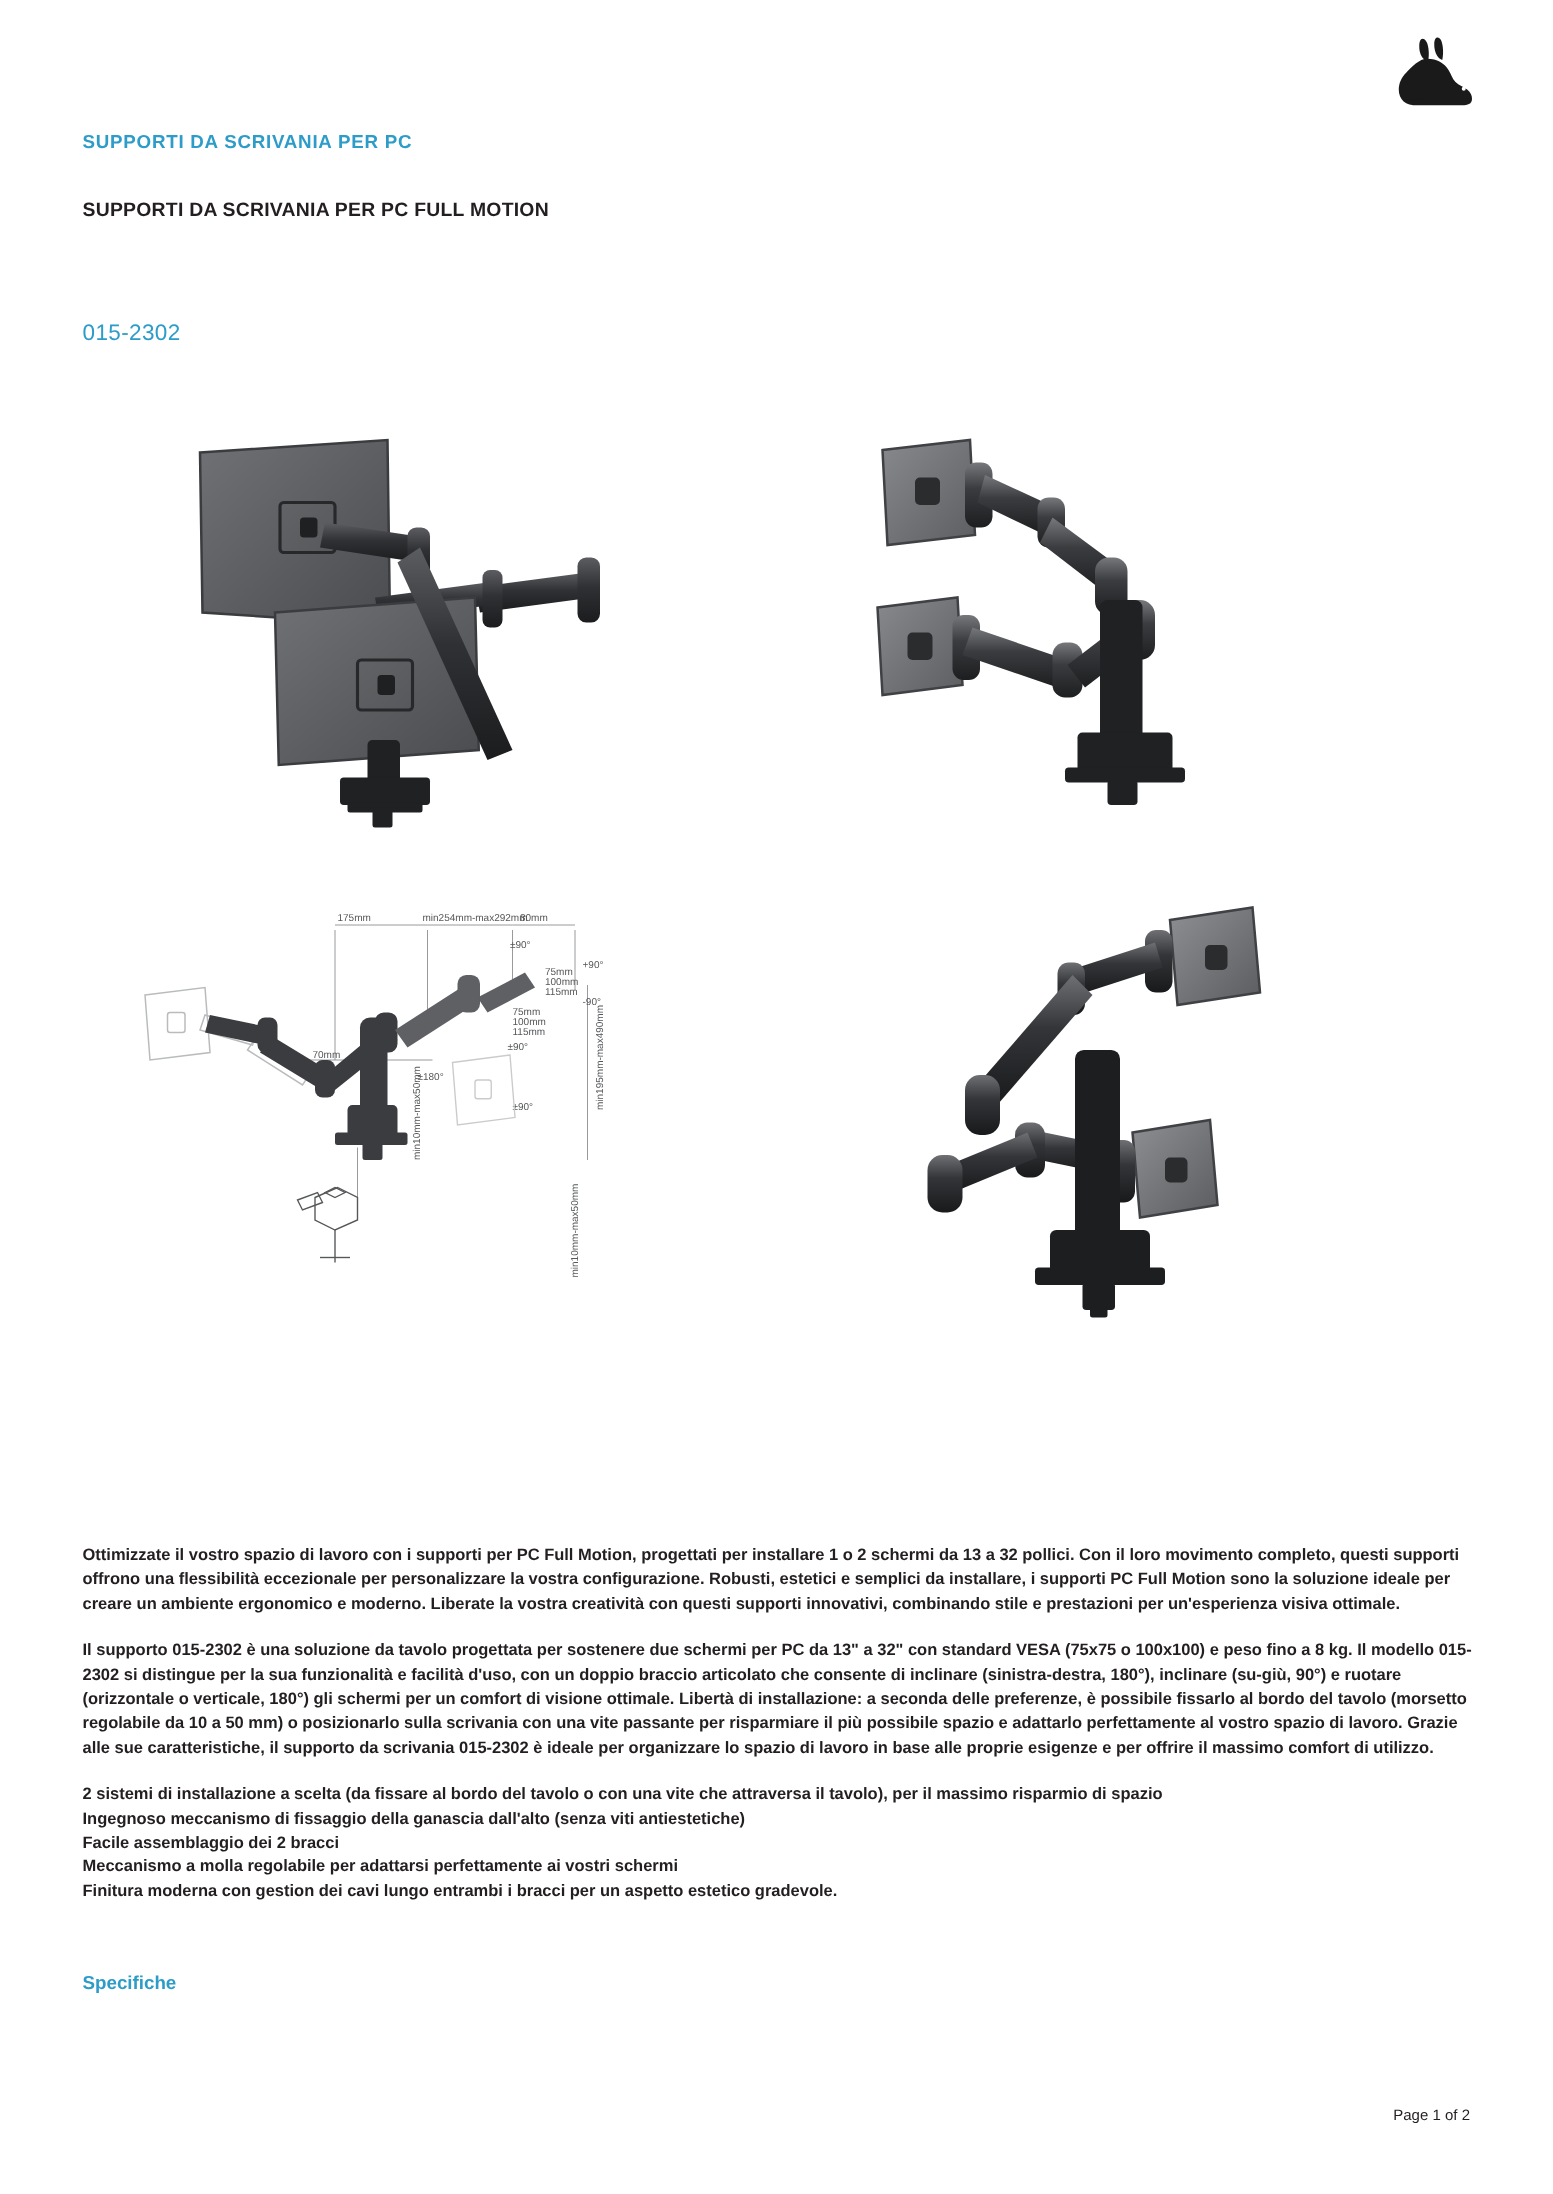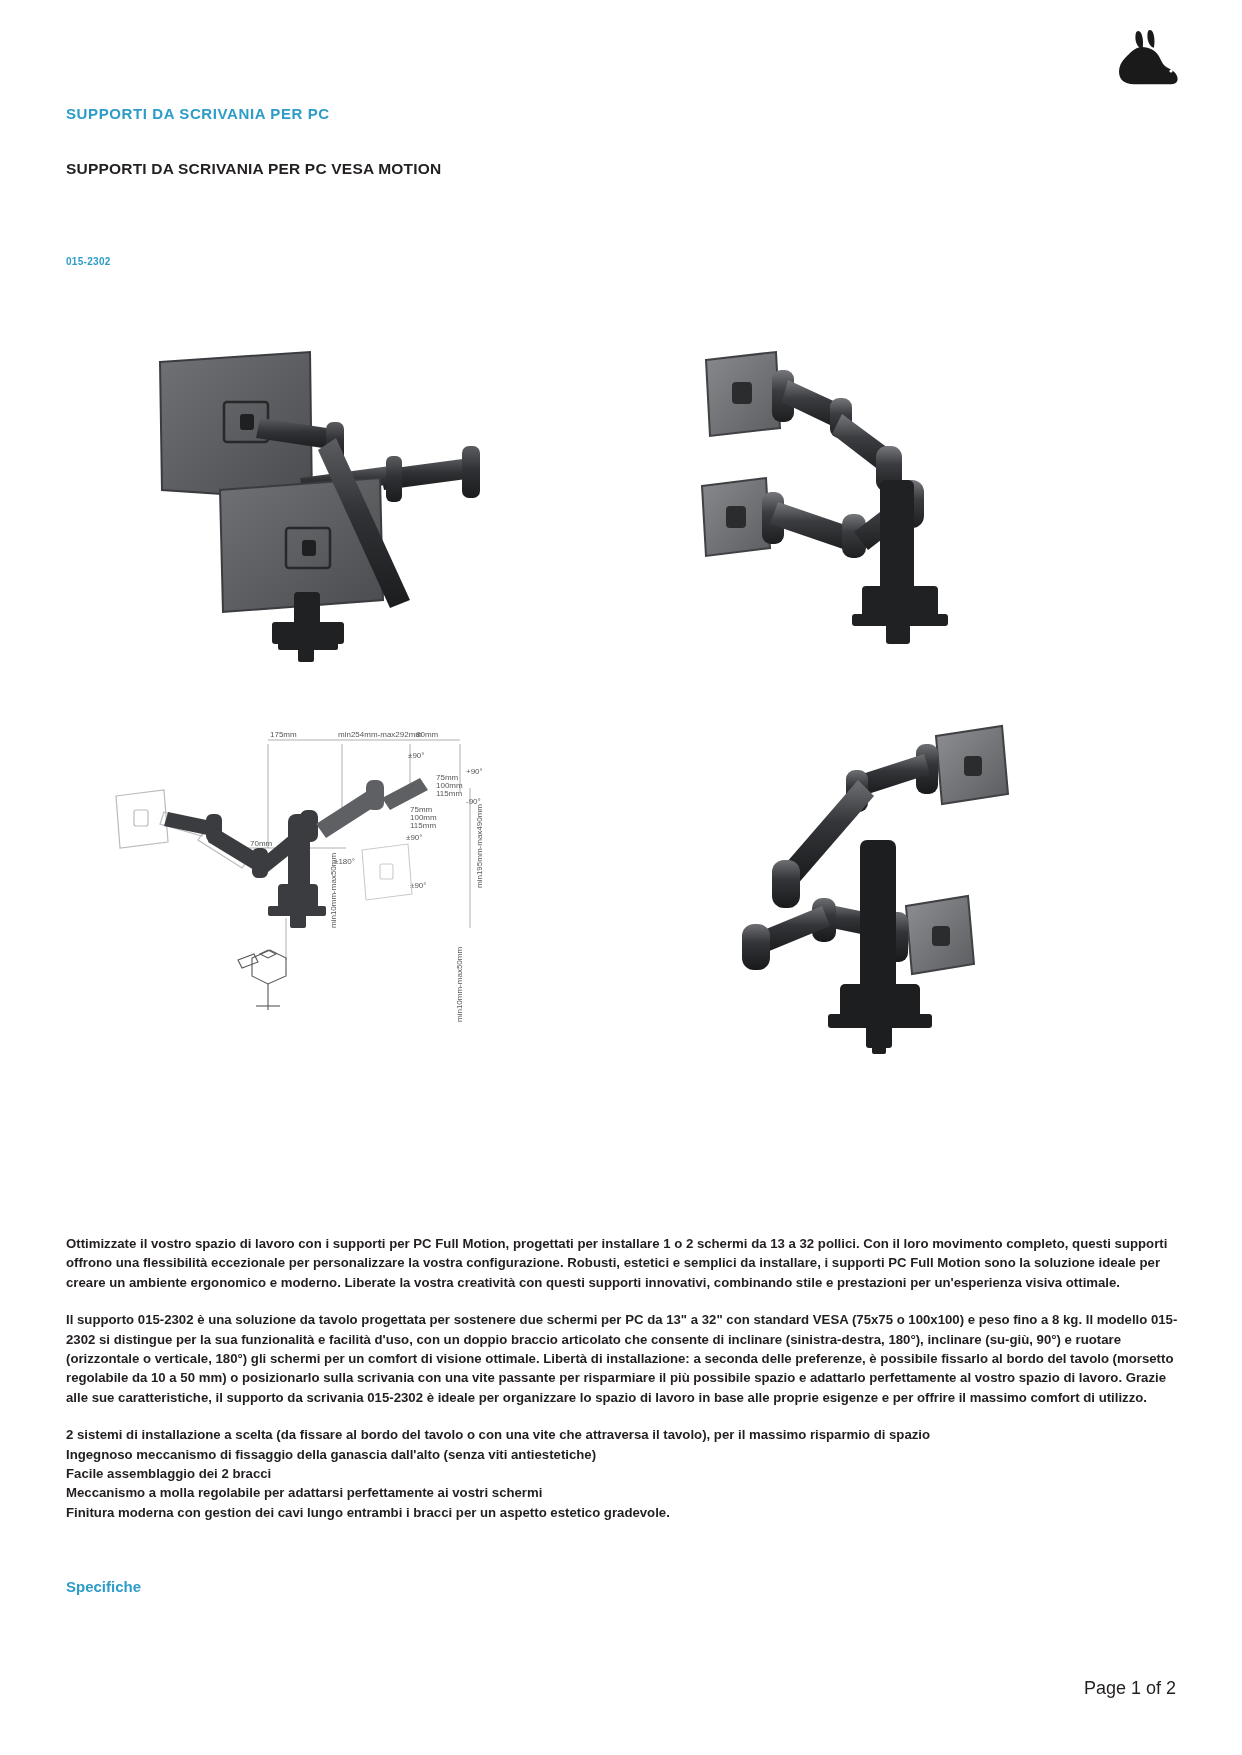--- a/index.html
+++ b/index.html
@@ -127,7 +127,7 @@
   </div>
 
   <div class="category-title">SUPPORTI DA SCRIVANIA PER PC</div>
-  <div class="product-family">SUPPORTI DA SCRIVANIA PER PC VESA MOTION</div>
+  <div class="product-family">SUPPORTI DA SCRIVANIA PER PC FULL MOTION</div>
   <div class="ref-code">015-2302</div>
 
   <div class="images">

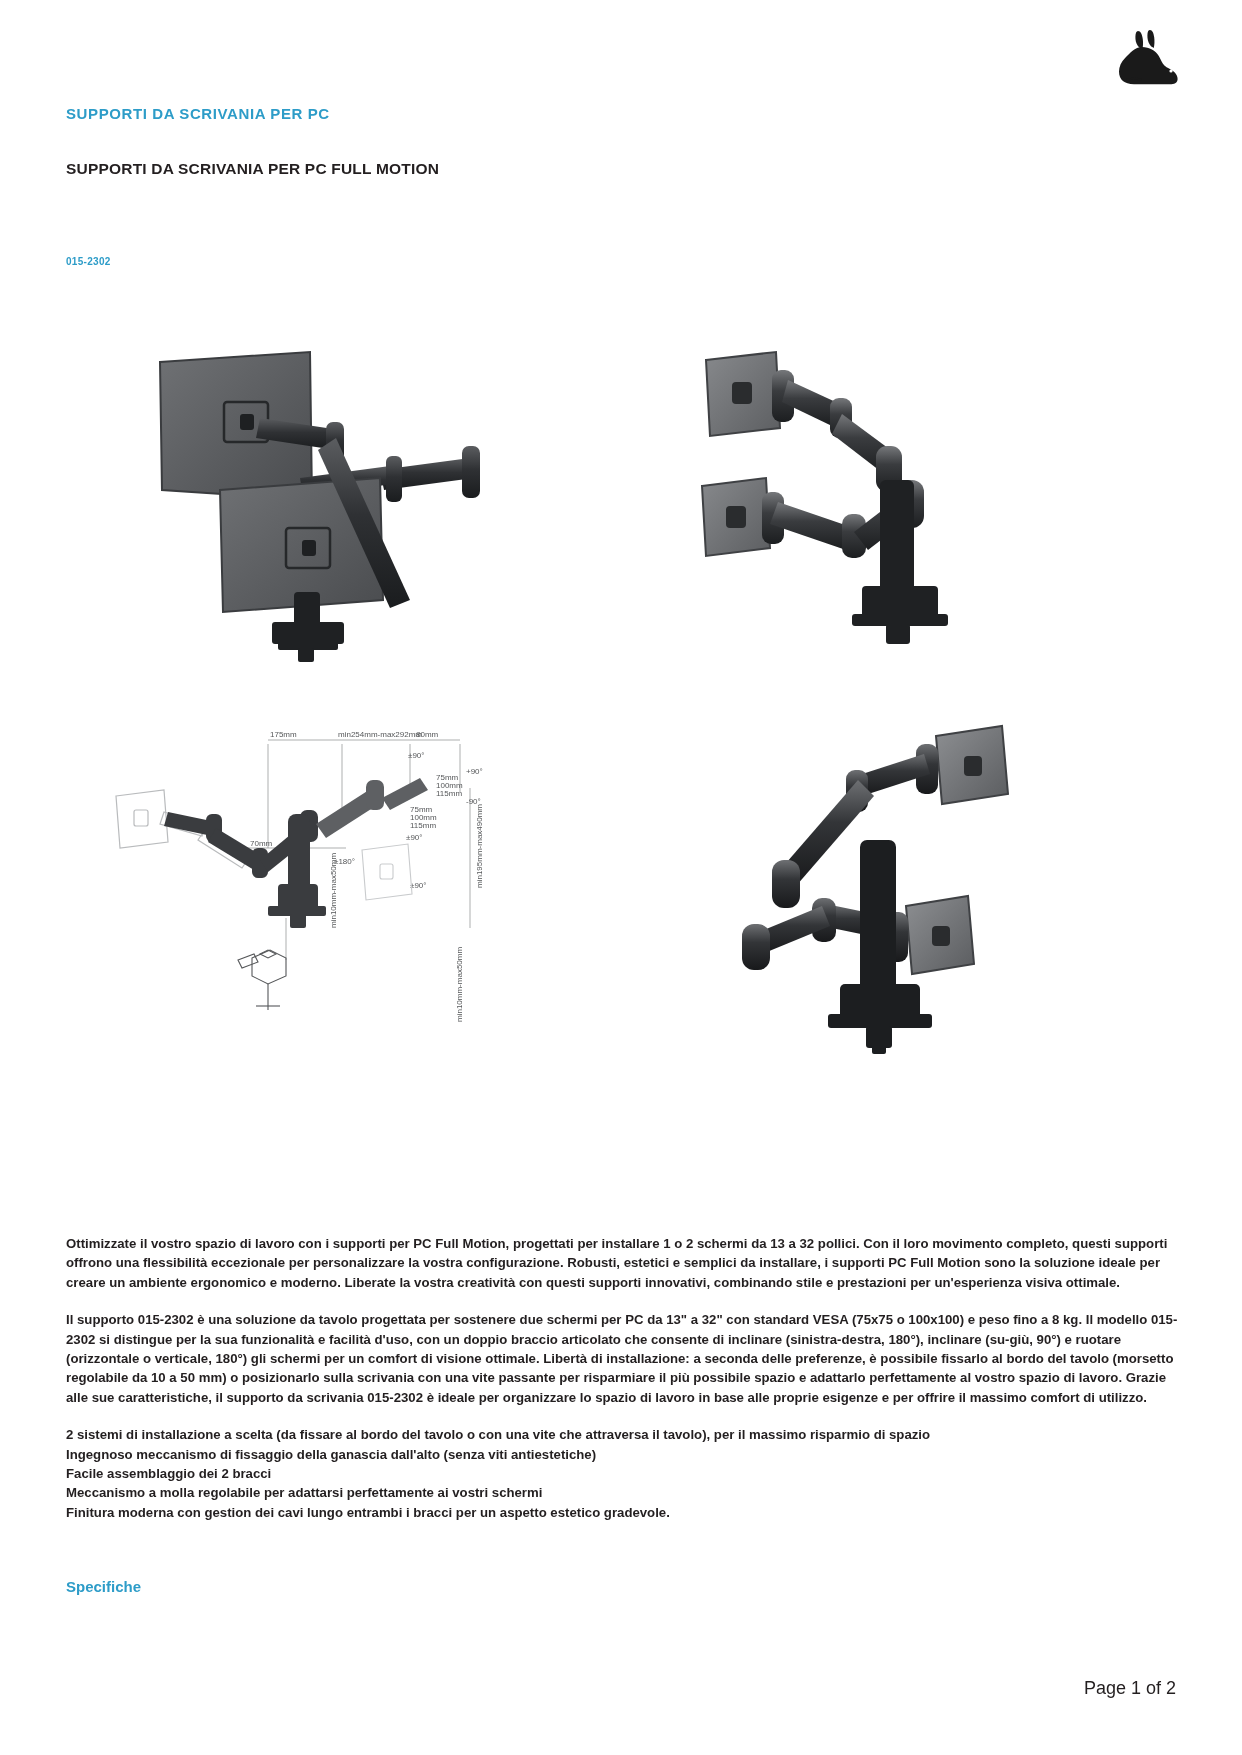--- a/index.html
+++ b/index.html
@@ -52,8 +52,8 @@
     position: absolute;
     left: 66px;
     top: 256px;
-    font-size: 10px;
-    font-weight: bold;
+    font-size: 18px;
+    font-weight: normal;
     color: #2d9cc8;
     letter-spacing: 0.3px;
   }

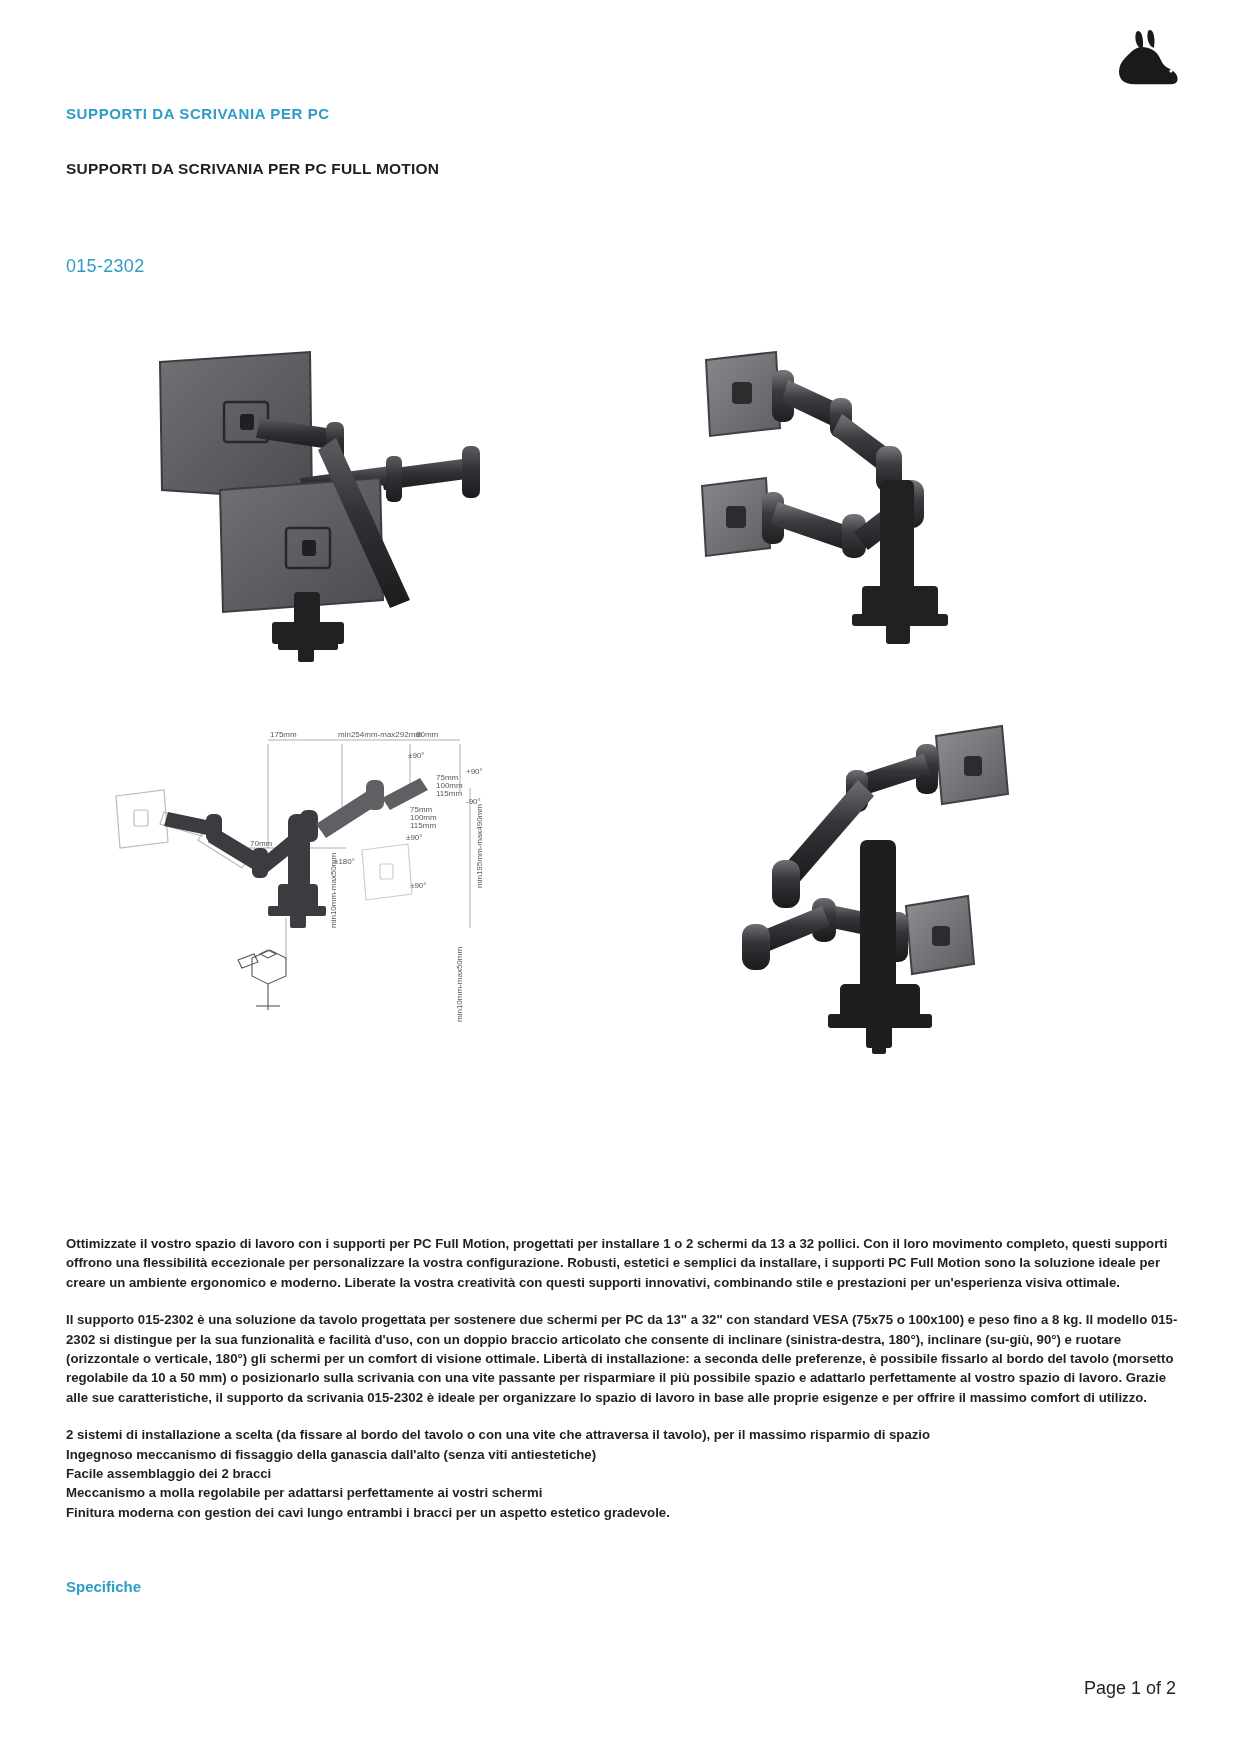--- a/index.html
+++ b/index.html
@@ -104,7 +104,7 @@
     position: absolute;
     right: 66px;
     bottom: 56px;
-    font-size: 18px;
+    font-size: 12px;
     color: #231f20;
     margin-top: 31px;
   }

